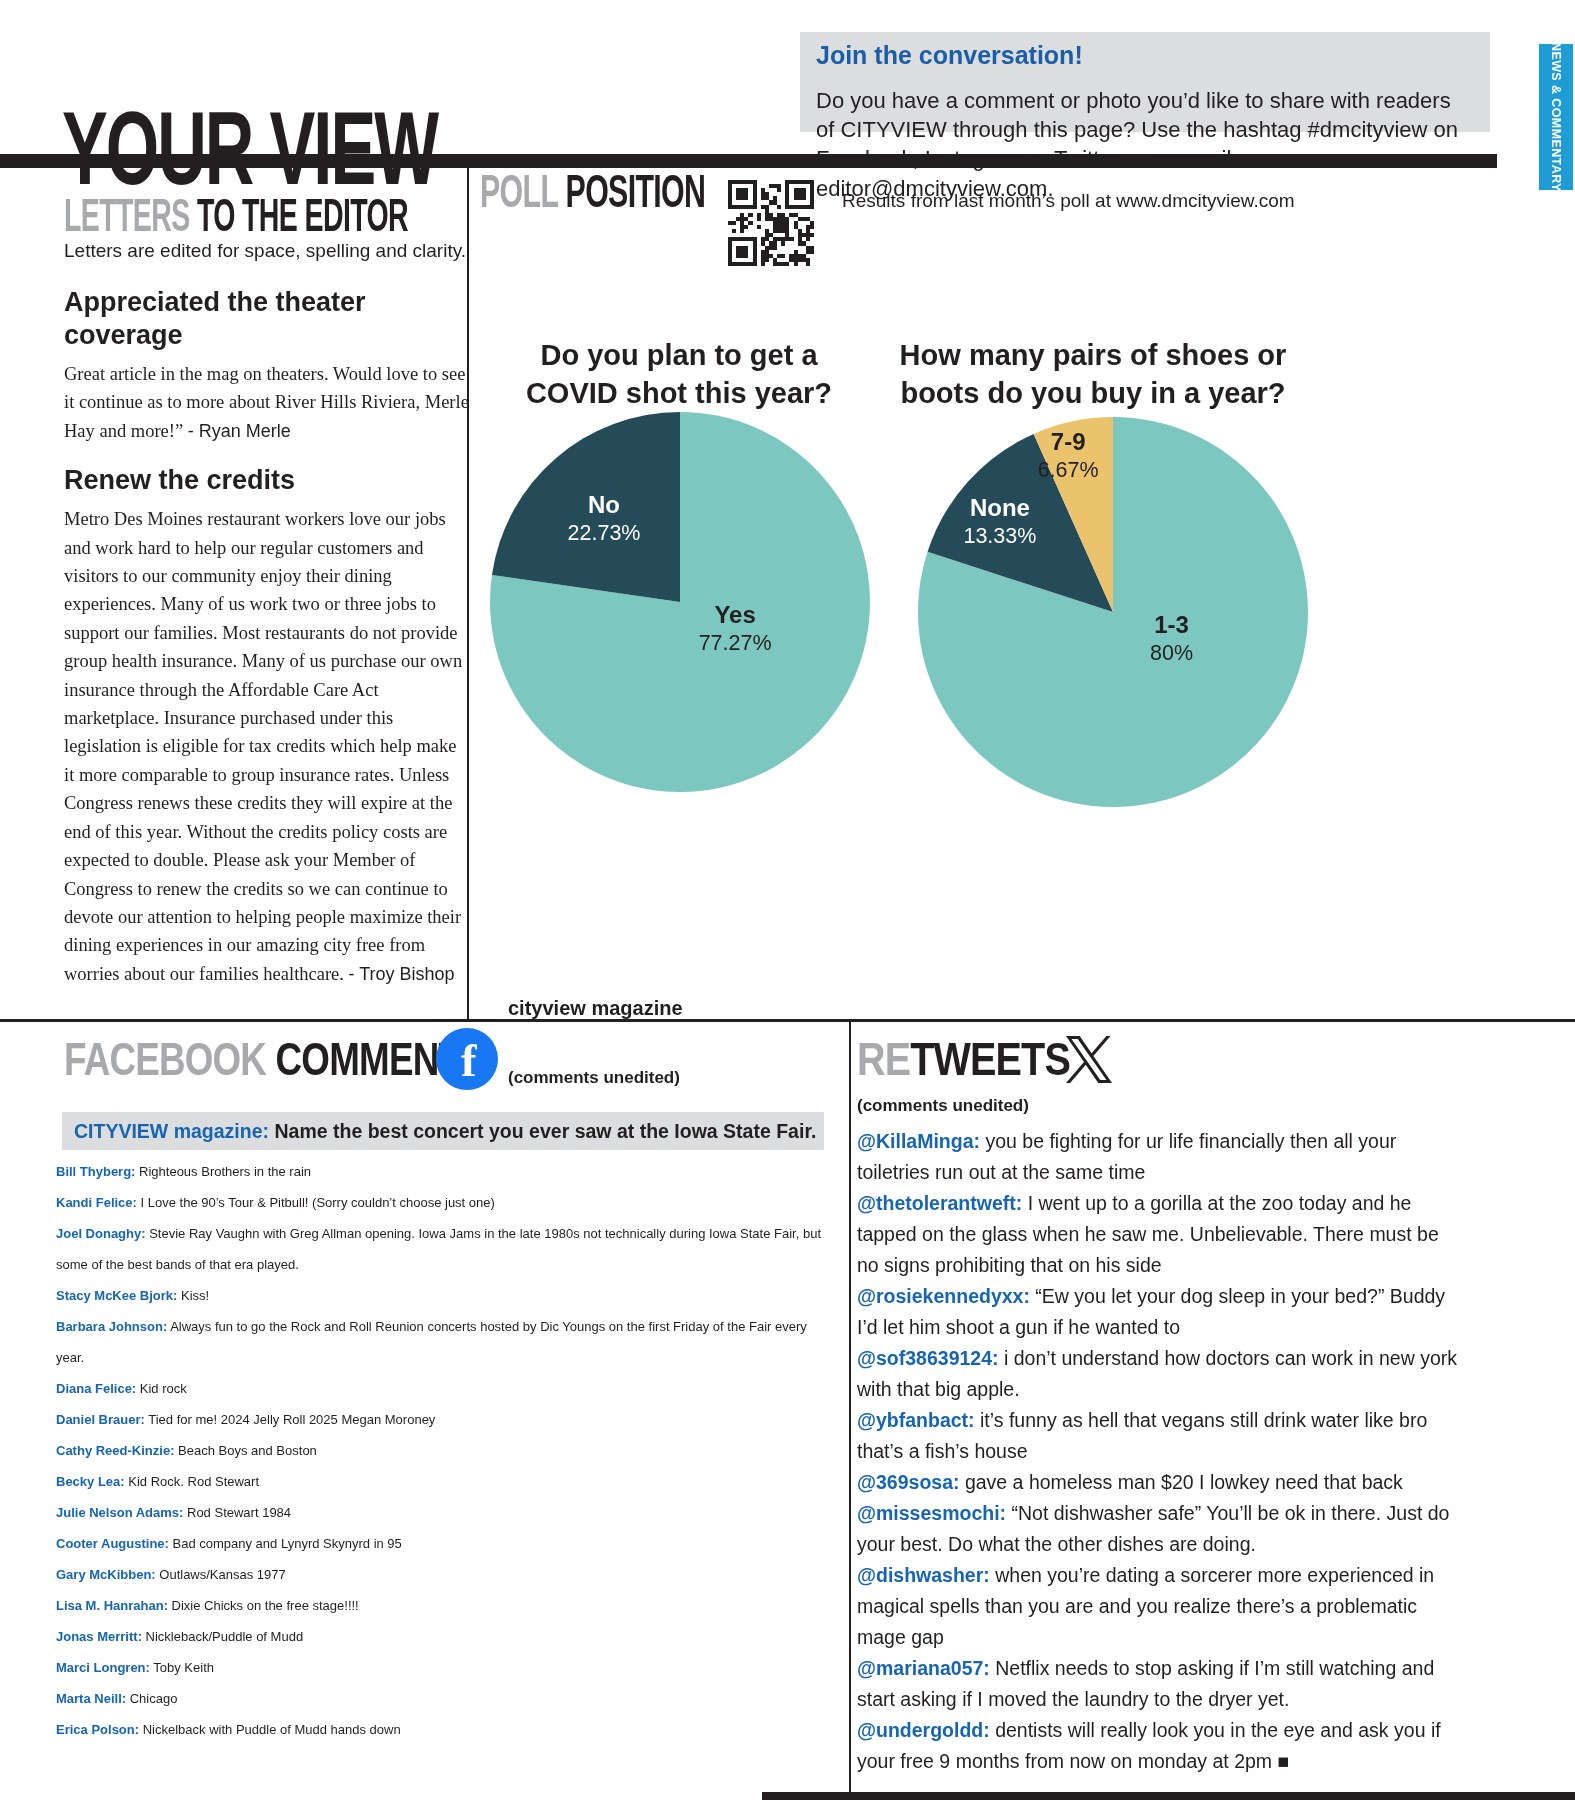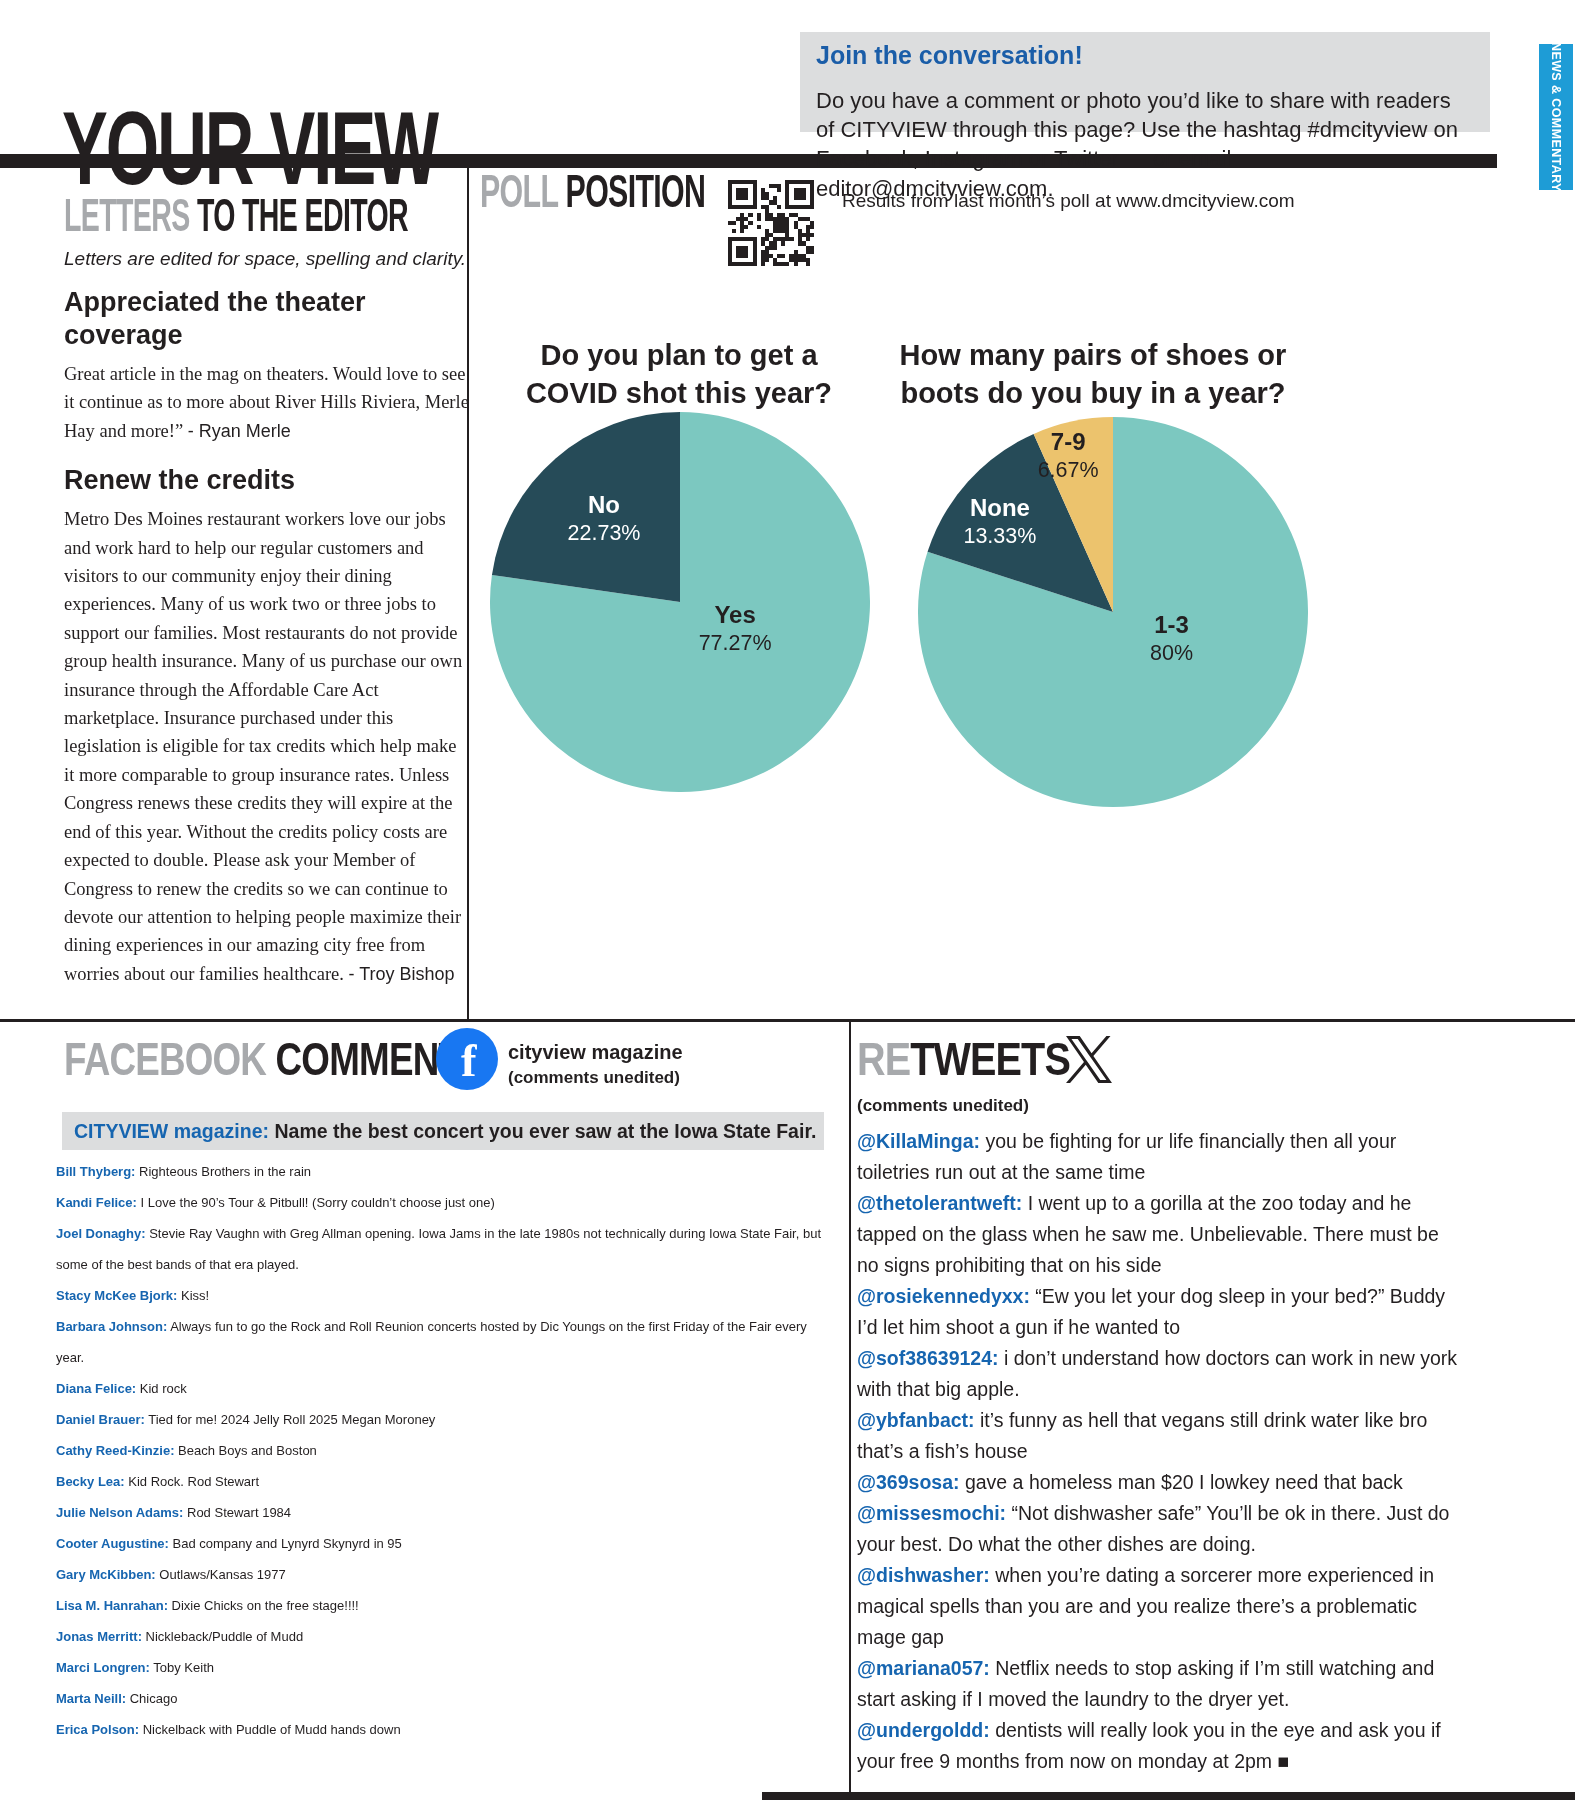--- a/index.html
+++ b/index.html
@@ -30,7 +30,7 @@
   .h-retweets{left:857px;top:1036px;transform:scaleX(.86);}
 
   
-  .letters-sub{left:64px;top:248px;font-size:19px;font-style:italic;}
+  .letters-sub{left:64px;top:240px;font-size:19px;}
   .letters-list{left:64px;top:286px;width:405px;}
   .letter{margin-bottom:19px;}
   .letter-title{font-size:27px;line-height:33px;font-weight:bold;margin:0 0 8px;}

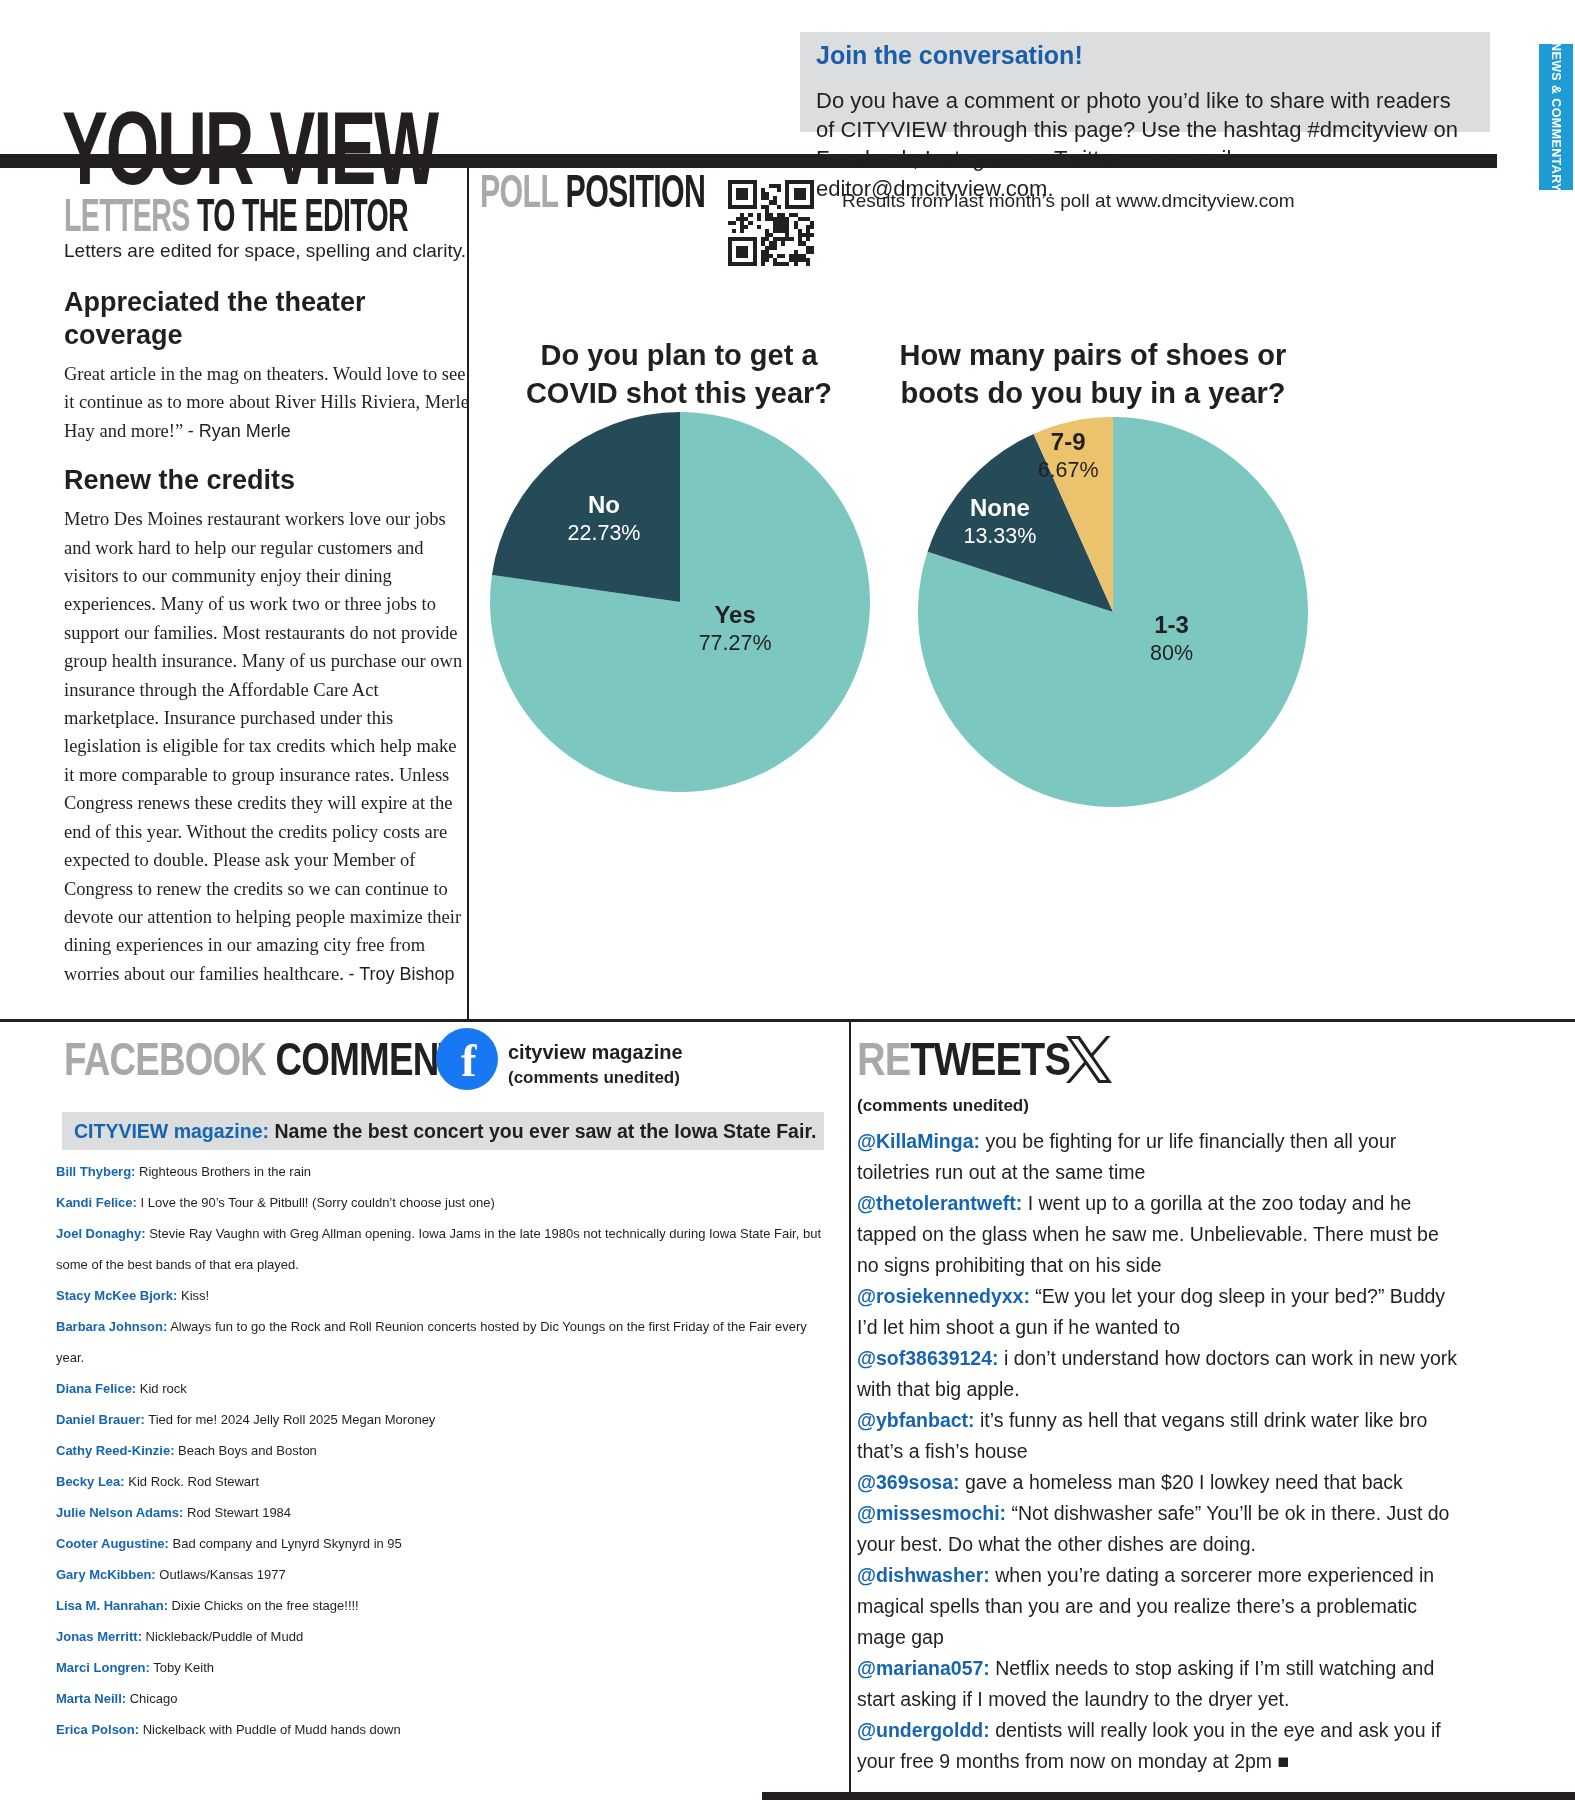--- a/index.html
+++ b/index.html
@@ -56,7 +56,7 @@
   .bottom-bar{left:762px;top:1792px;width:813px;height:8px;background:#231f20;}
 
   .fb-logo{left:436px;top:1028px;}
-  .fb-account{left:508px;top:1040px;font-size:20px;font-weight:bold;line-height:1.2;}
+  .fb-account{left:508px;top:996px;font-size:20px;font-weight:bold;line-height:1.2;}
   .fb-note{left:508px;top:1068px;font-size:17px;font-weight:bold;}
   .fb-prompt{left:62px;top:1112px;width:762px;height:38px;background:var(--highlight-gray);
              font-size:19.5px;font-weight:bold;line-height:38px;padding-left:12px;

